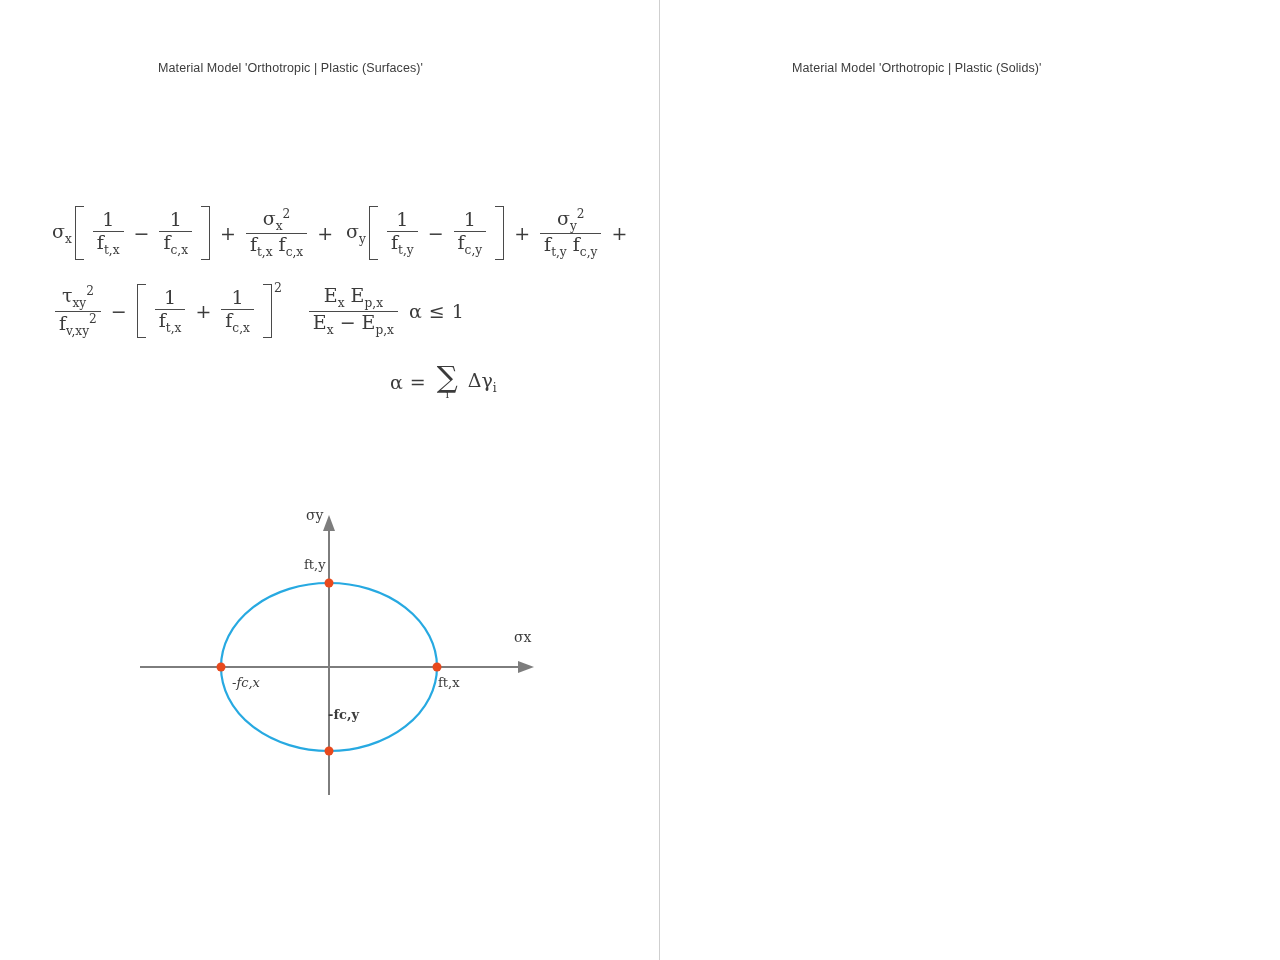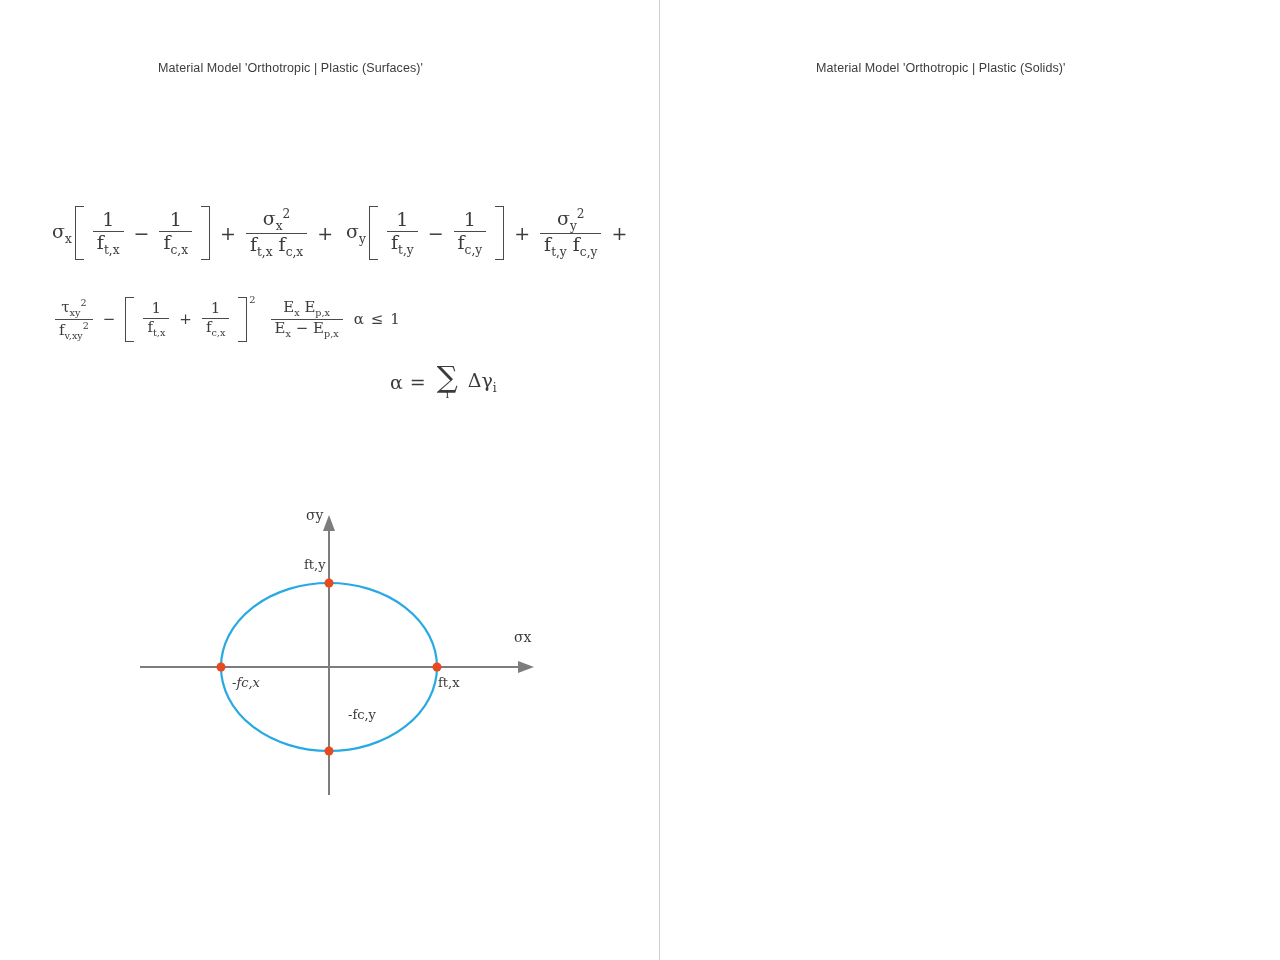--- a/index.html
+++ b/index.html
@@ -43,7 +43,7 @@
     letter-spacing: 0.1px;
   }
   .title-left { top: 61px; left: 158px; }
-  .title-right { top: 61px; left: 156px; text-align: center; }
+  .title-right { top: 61px; left: 132px; text-align: center; }
 
   
   .math {

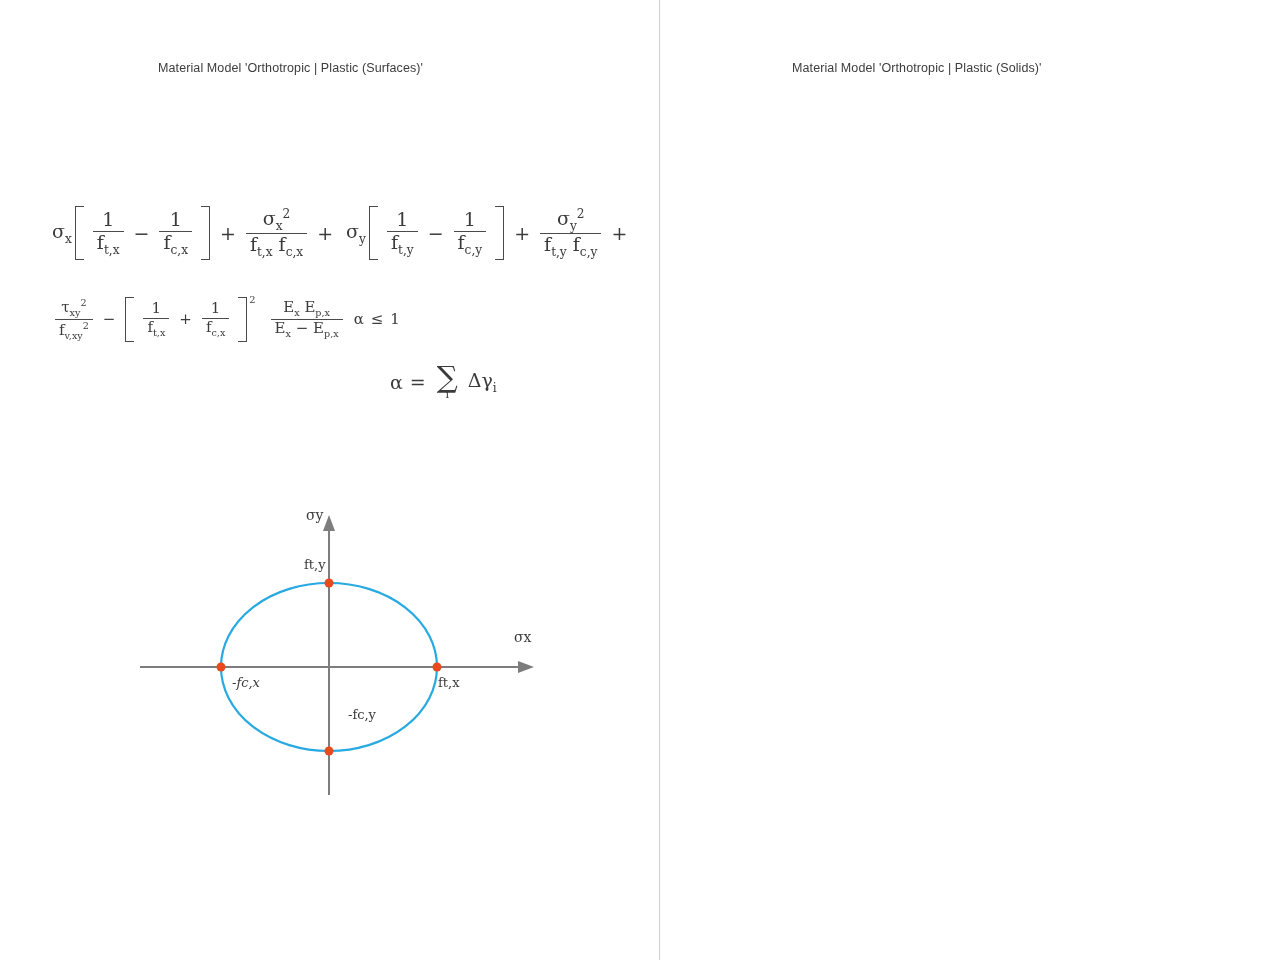--- a/index.html
+++ b/index.html
@@ -55,7 +55,7 @@
     white-space: nowrap;
   }
   .eq-left-1 { top: 206px; left: 52px; font-size: 19px; }
-  .eq-left-2 { top: 297px; left: 52px; font-size: 15px; }
+  .eq-left-2 { top: 284px; left: 52px; font-size: 19px; }
   .eq-left-3 { top: 366px; left: 390px; font-size: 19px; }
 
   .row { display: flex; align-items: center; }

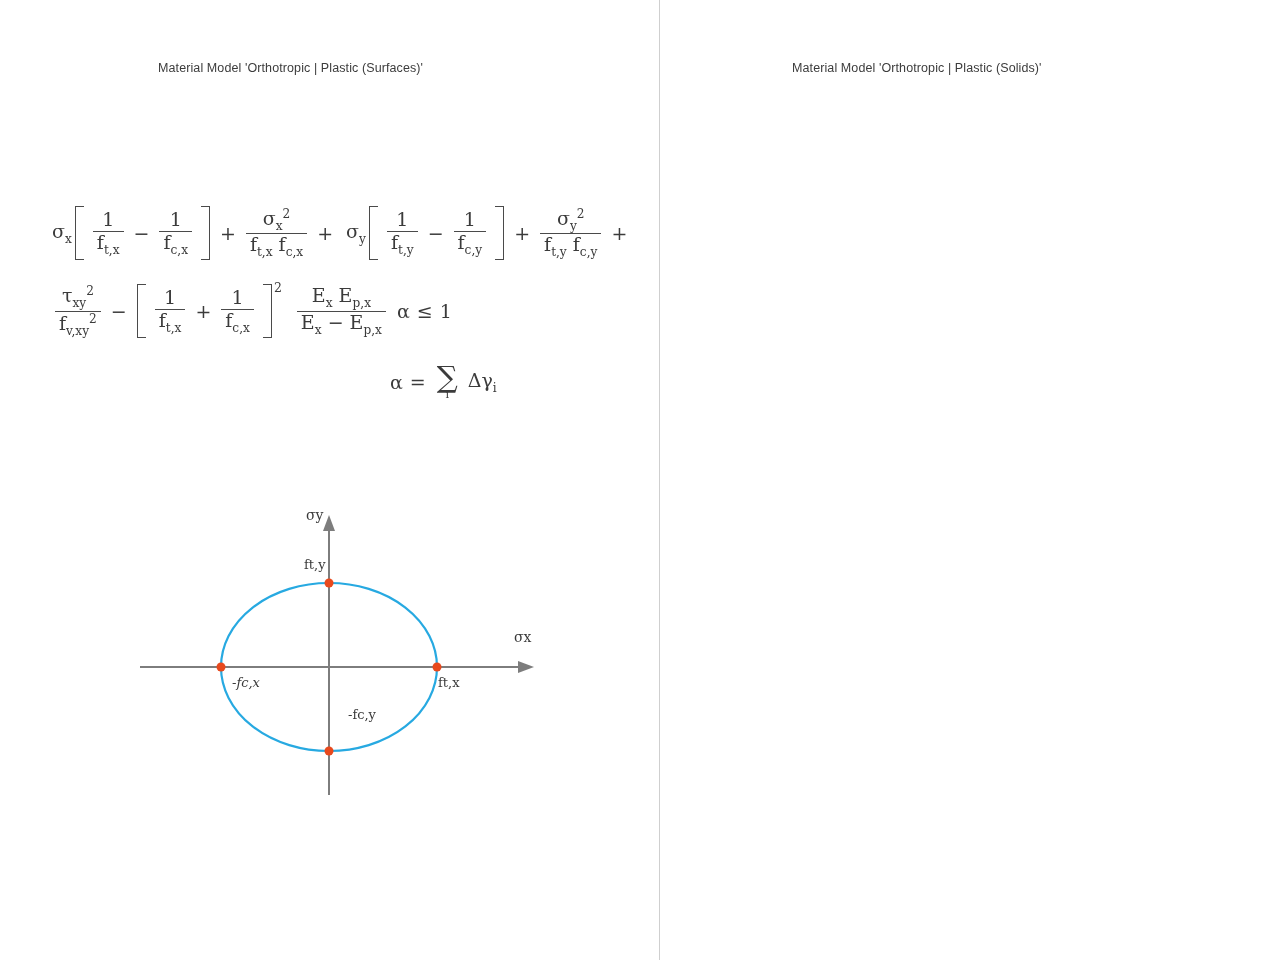--- a/index.html
+++ b/index.html
@@ -229,7 +229,7 @@
           <span class="bar r"></span>
           <span class="exp">2</span>
         </span>
-        <span class="frac" style="margin-left:12px;">
+        <span class="frac" style="margin-left:24px;">
           <span class="num">E<sub>x</sub>&nbsp;E<sub>p,x</sub></span>
           <span class="den">E<sub>x</sub> − E<sub>p,x</sub></span>
         </span>

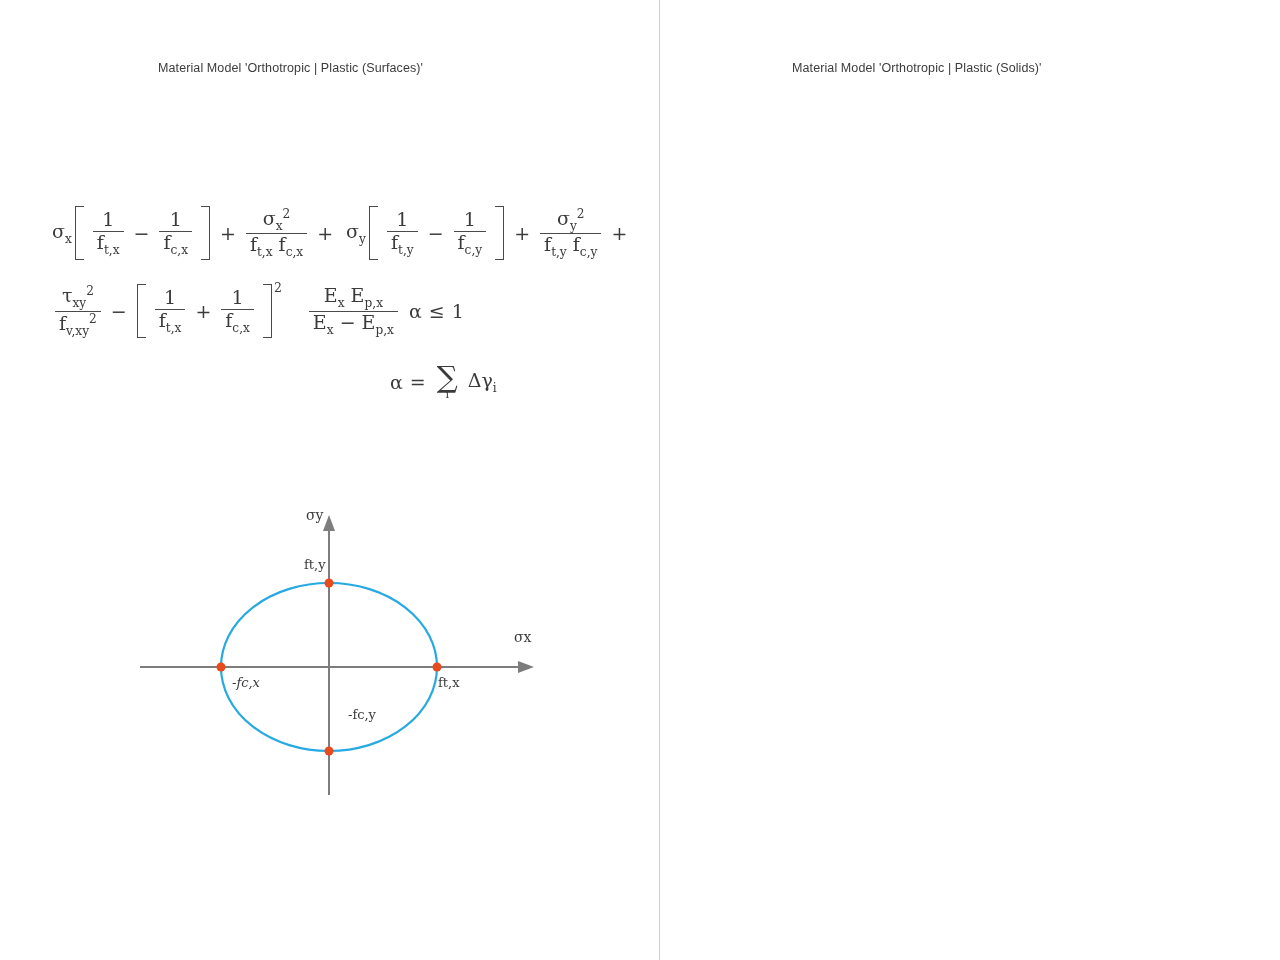--- a/index.html
+++ b/index.html
@@ -274,7 +274,7 @@
       <div class="pt-label" style="left: 184px; top: 62px;">ft,y</div>
       <div class="pt-label" style="left: 112px; top: 180px; font-style: italic;">-fc,x</div>
       <div class="pt-label" style="left: 318px; top: 180px;">ft,x</div>
-      <div class="pt-label" style="left: 228px; top: 212px;">-fc,y</div>
+      <div class="pt-label" style="left: 208px; top: 212px; font-weight: bold;">-fc,y</div>
     </div>
   </div>
 

